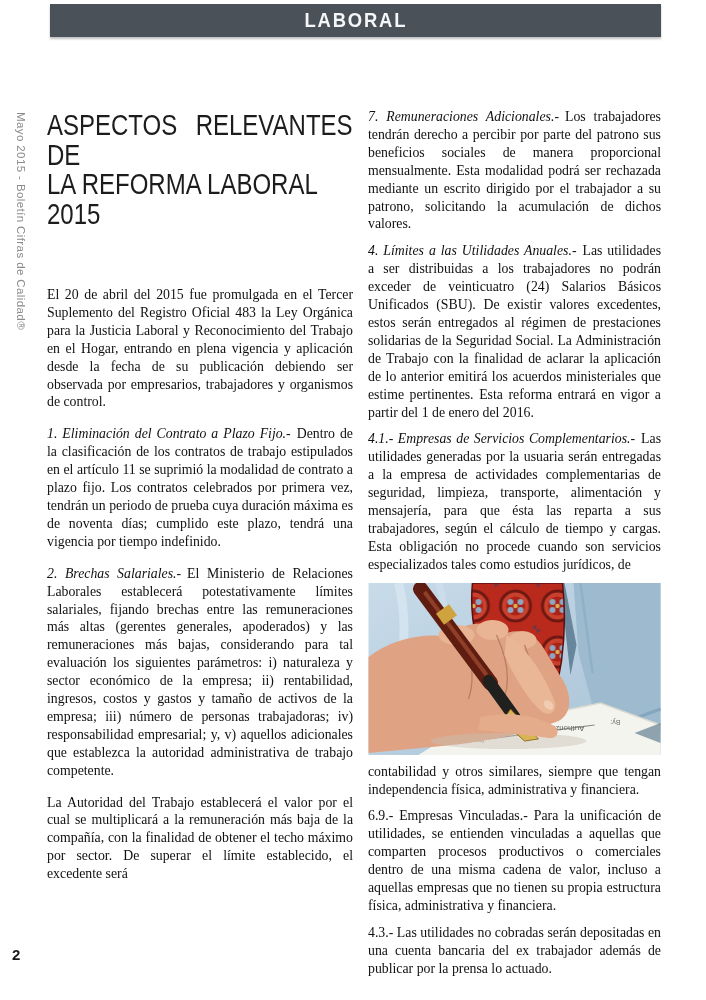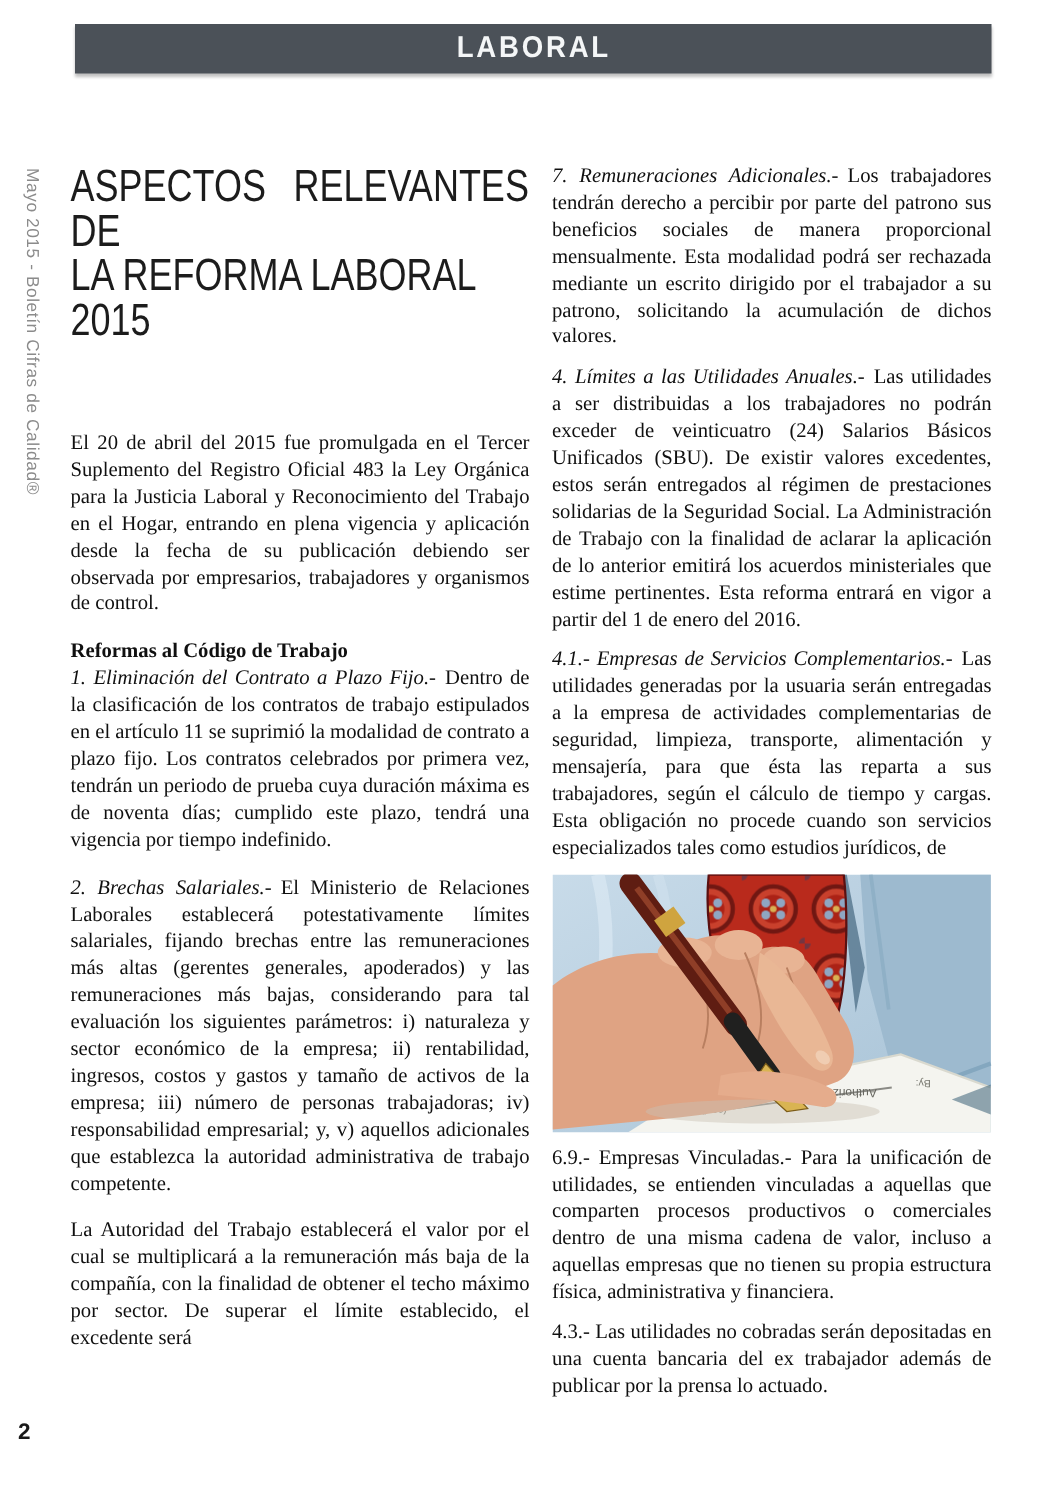--- a/index.html
+++ b/index.html
@@ -10,7 +10,7 @@
   }
   
   .header-bar{
-    position:absolute;left:50px;top:16px;width:611px;height:33px;
+    position:absolute;left:50px;top:4px;width:611px;height:33px;
     background:#4b5158;display:flex;align-items:center;justify-content:center;
     box-shadow:0 2px 2px rgba(0,0,0,0.25);
   }

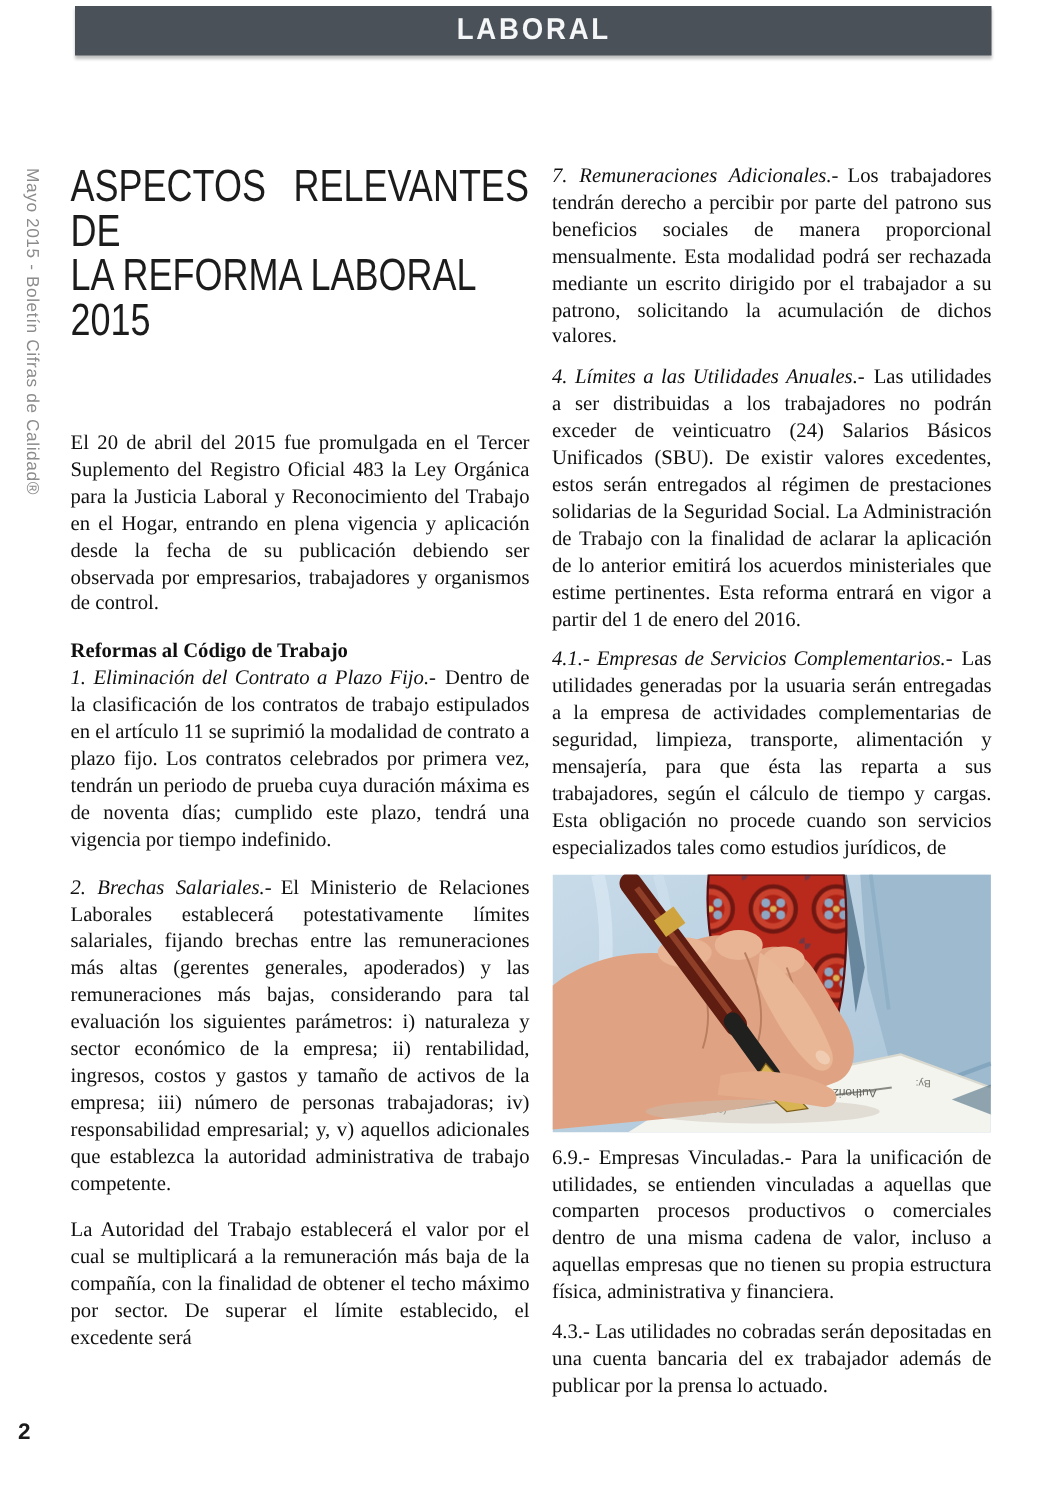--- a/index.html
+++ b/index.html
@@ -67,7 +67,6 @@
 2015</h1>
     <div>
         <p class="para">El 20 de abril del 2015 fue promulgada en el Tercer Suplemento del Registro Oficial 483 la Ley Orgánica para la Justicia Laboral y Reconocimiento del Trabajo en el Hogar, entrando en plena vigencia y aplicación desde la fecha de su publicación debiendo ser observada por empresarios, trabajadores y organismos de control.</p>
-        <h3 class="heading">Reformas al Código de Trabajo</h3>
         <p class="para"><span class="lead">1. Eliminación del Contrato a Plazo Fijo.-</span>Dentro de la clasificación de los contratos de trabajo estipulados en el artículo 11 se suprimió la modalidad de contrato a plazo fijo. Los contratos celebrados por primera vez, tendrán un periodo de prueba cuya duración máxima es de noventa días; cumplido este plazo, tendrá una vigencia por tiempo indefinido.</p>
         <p class="para"><span class="lead">2. Brechas Salariales.-</span>El Ministerio de Relaciones Laborales establecerá potestativamente límites salariales, fijando brechas entre las remuneraciones más altas (gerentes generales, apoderados) y las remuneraciones más bajas, considerando para tal evaluación los siguientes parámetros: i) naturaleza y sector económico de la empresa; ii) rentabilidad, ingresos, costos y gastos y tamaño de activos de la empresa; iii) número de personas trabajadoras; iv) responsabilidad empresarial; y, v) aquellos adicionales que establezca la autoridad administrativa de trabajo competente.</p>
         <p class="para">La Autoridad del Trabajo establecerá el valor por el cual se multiplicará a la remuneración más baja de la compañía, con la finalidad de obtener el techo máximo por sector.  De superar el límite establecido, el excedente será</p>

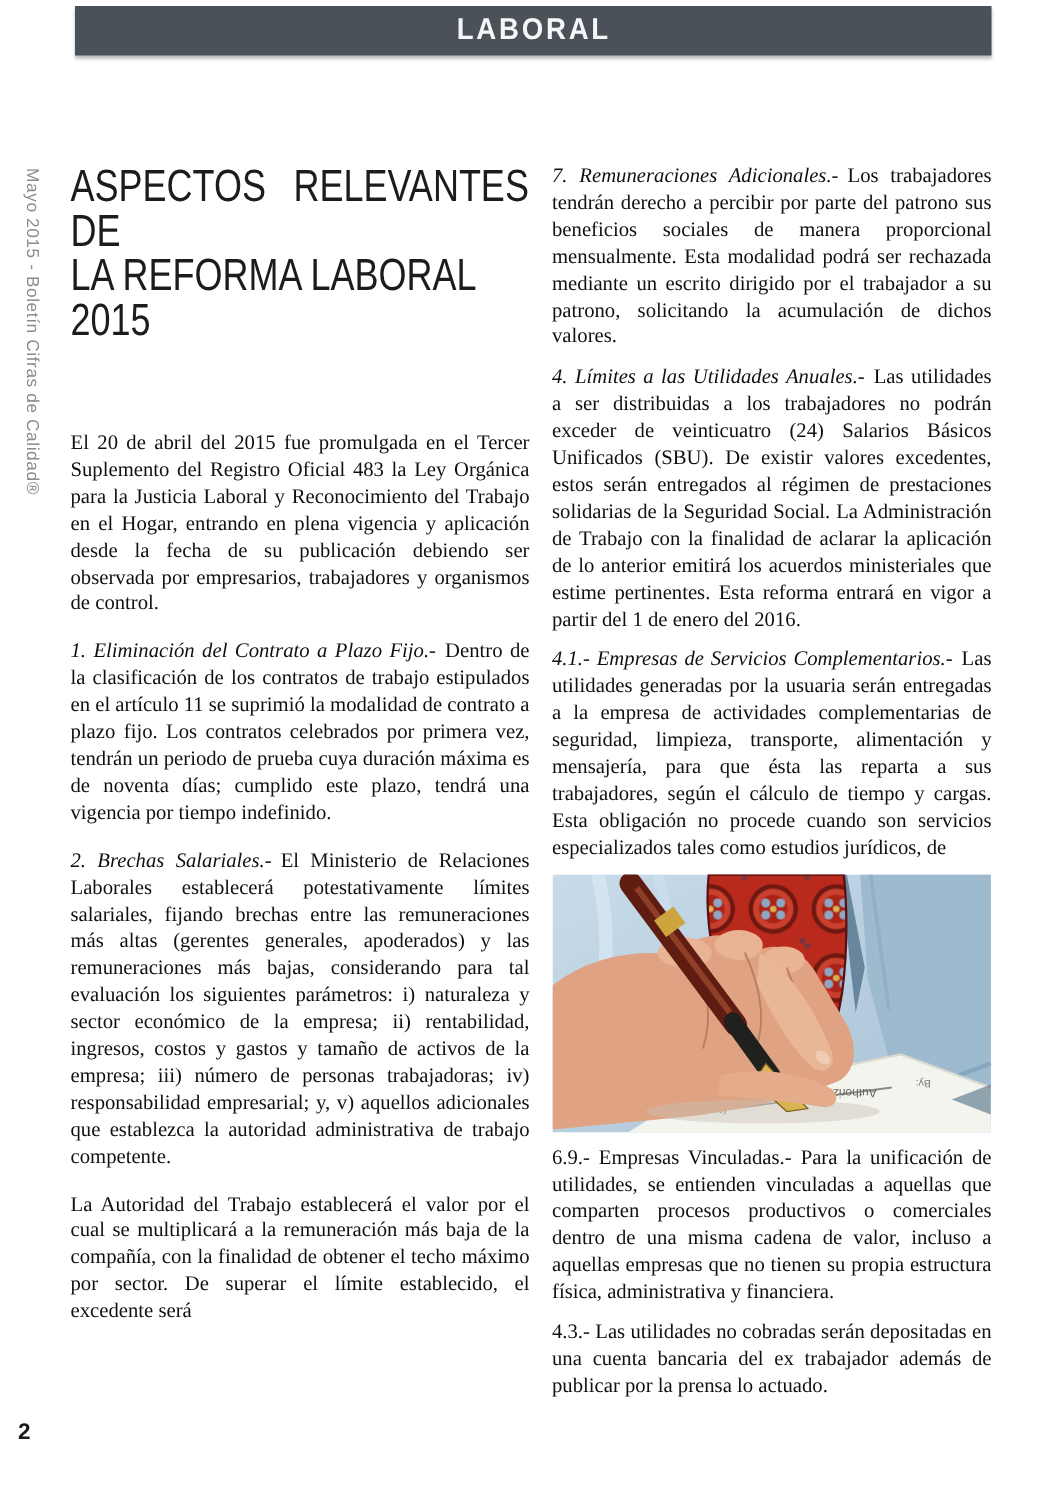--- a/index.html
+++ b/index.html
@@ -145,6 +145,7 @@
     </div>
 
     <div>
+        <p class="para">contabilidad y otros similares, siempre que tengan independencia física, administrativa y financiera.</p>
         <p class="para"><span class="lead roman">6.9.-  Empresas Vinculadas.-</span>Para la unificación de utilidades, se entienden vinculadas a aquellas que comparten procesos productivos o comerciales dentro de una misma cadena de valor, incluso a aquellas empresas que no tienen su propia estructura física, administrativa y financiera.</p>
         <p class="para">4.3.- Las utilidades no cobradas serán depositadas en una cuenta bancaria del ex trabajador además de publicar por la prensa lo actuado.</p>
       </div>

